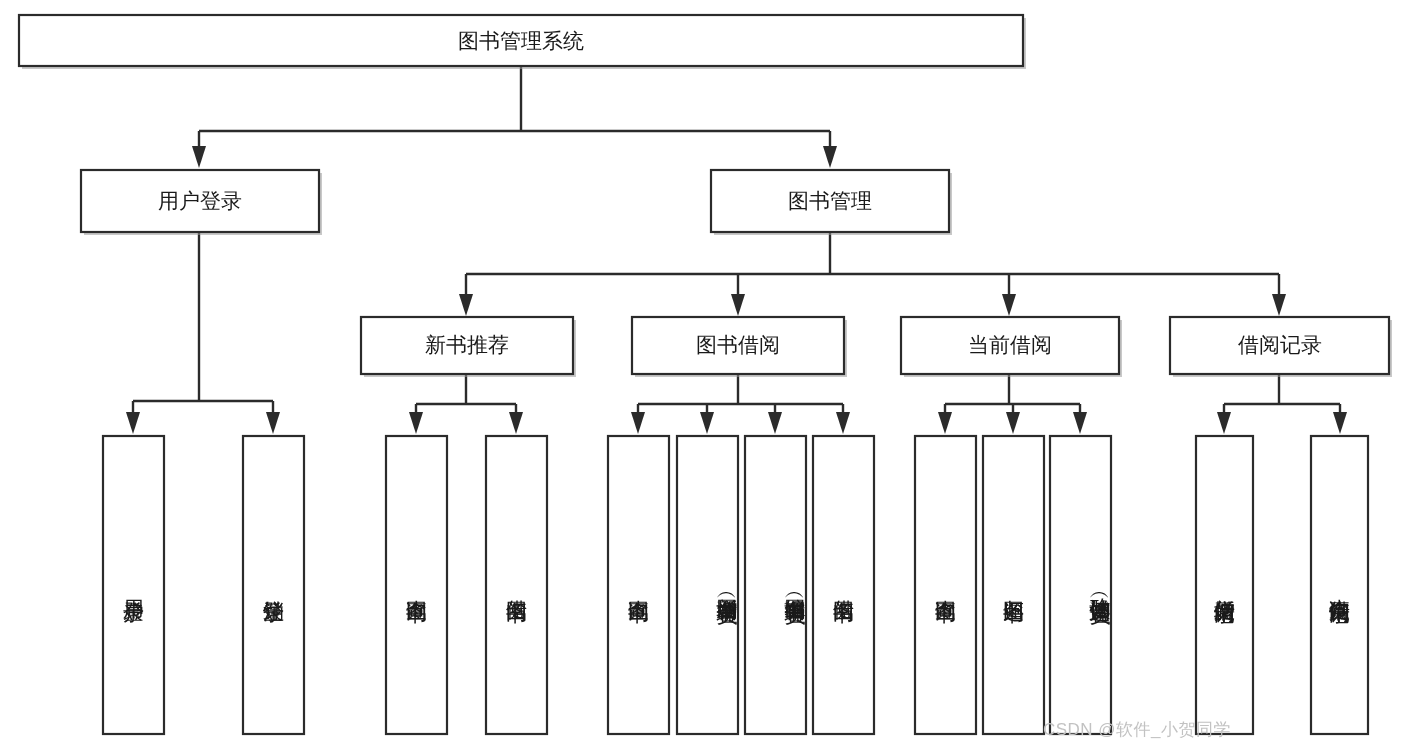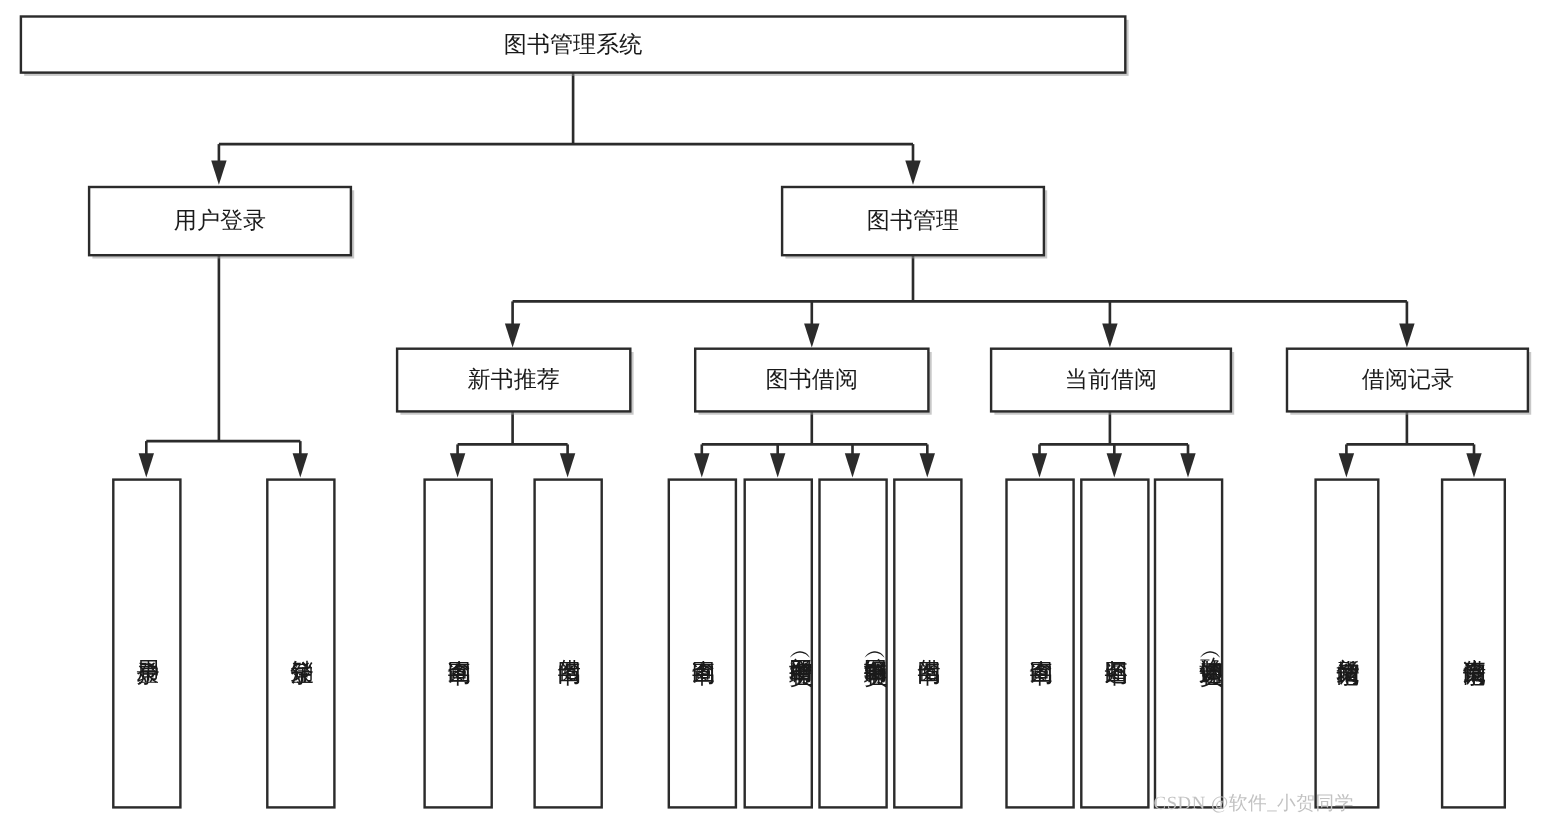--- a/index.html
+++ b/index.html
@@ -70,7 +70,7 @@
     position: absolute;
     right: 8px;
     bottom: 6px;
-    font-family: Liberation Serif, serif;
+    font-family: Liberation Sans, sans-serif;
     font-size: 17px;
     color: #c2c2c2;
     white-space: nowrap;

